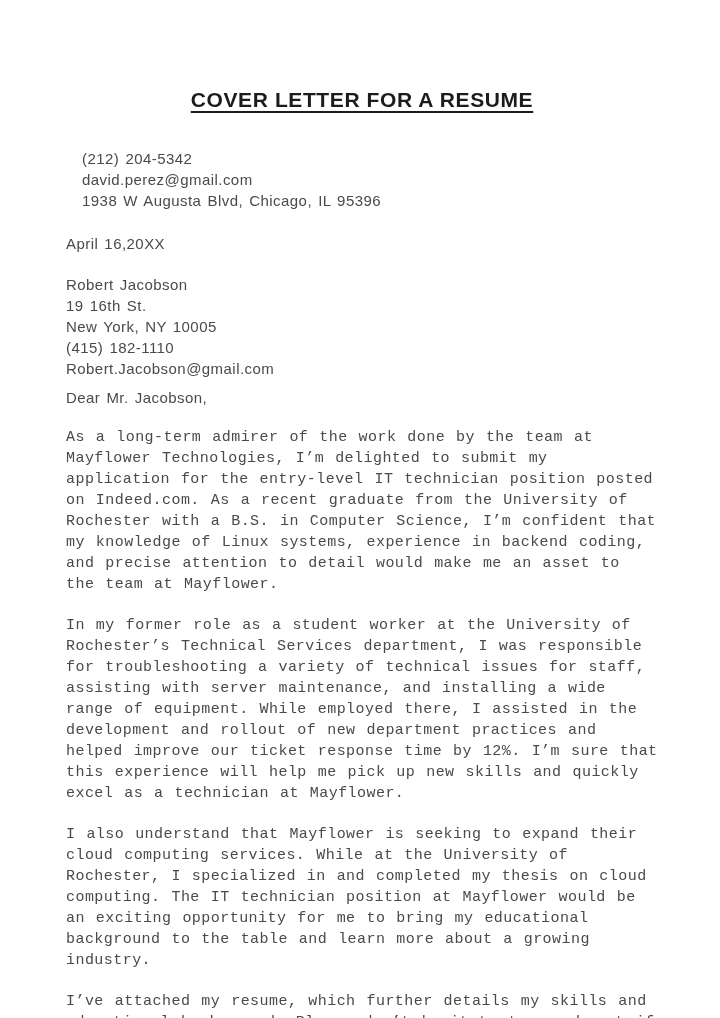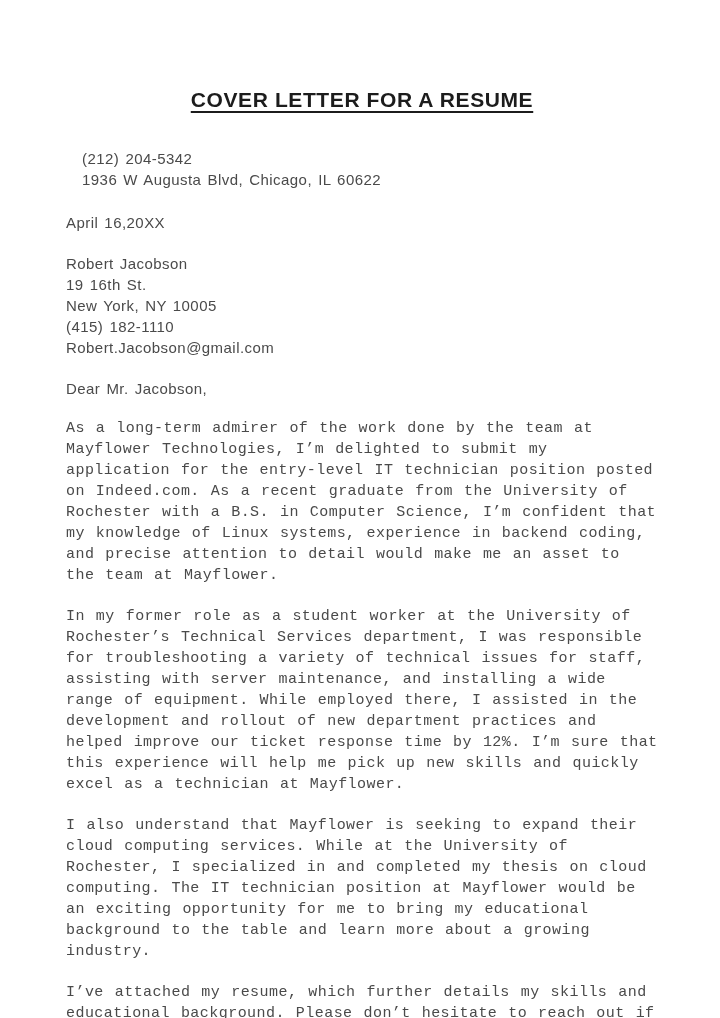--- a/index.html
+++ b/index.html
@@ -57,6 +57,7 @@
 
   <div class="block-sender">
     <div class="line">(212) 204-5342</div>
+    <div class="line">david.perez@gmail.com</div>
     <div class="line">1936 W Augusta Blvd, Chicago, IL 60622</div>
   </div>
 

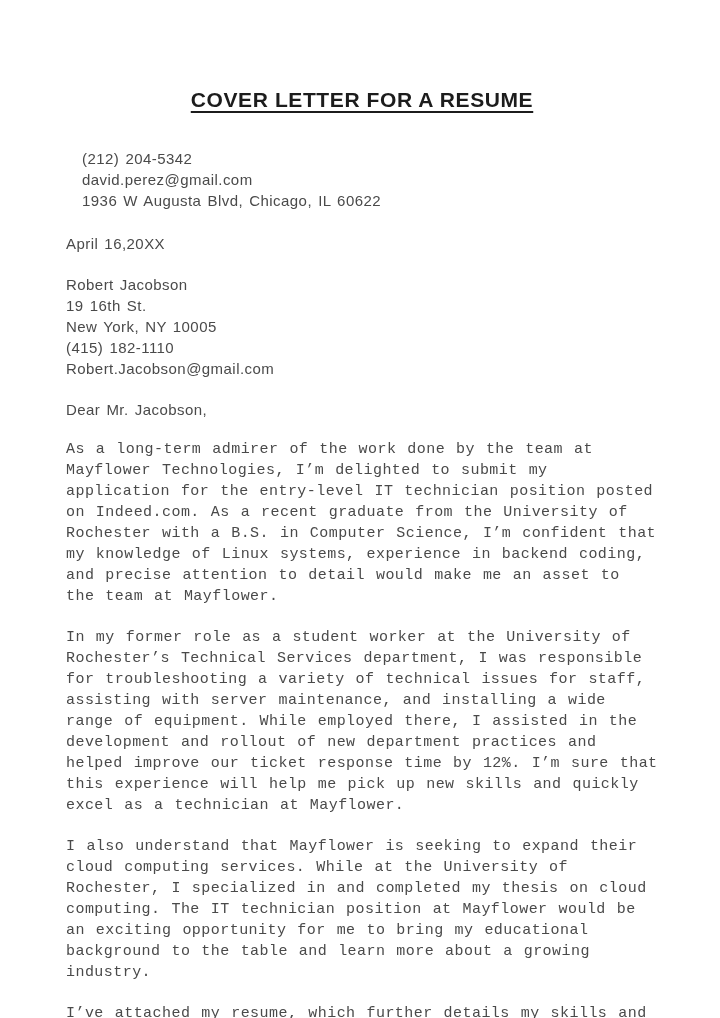--- a/index.html
+++ b/index.html
@@ -58,7 +58,7 @@
   <div class="block-sender">
     <div class="line">(212) 204-5342</div>
     <div class="line">david.perez@gmail.com</div>
-    <div class="line">1936 W Augusta Blvd, Chicago, IL 60622</div>
+    <div class="line">1938 W Augusta Blvd, Chicago, IL 95396</div>
   </div>
 
   <div class="block-date">

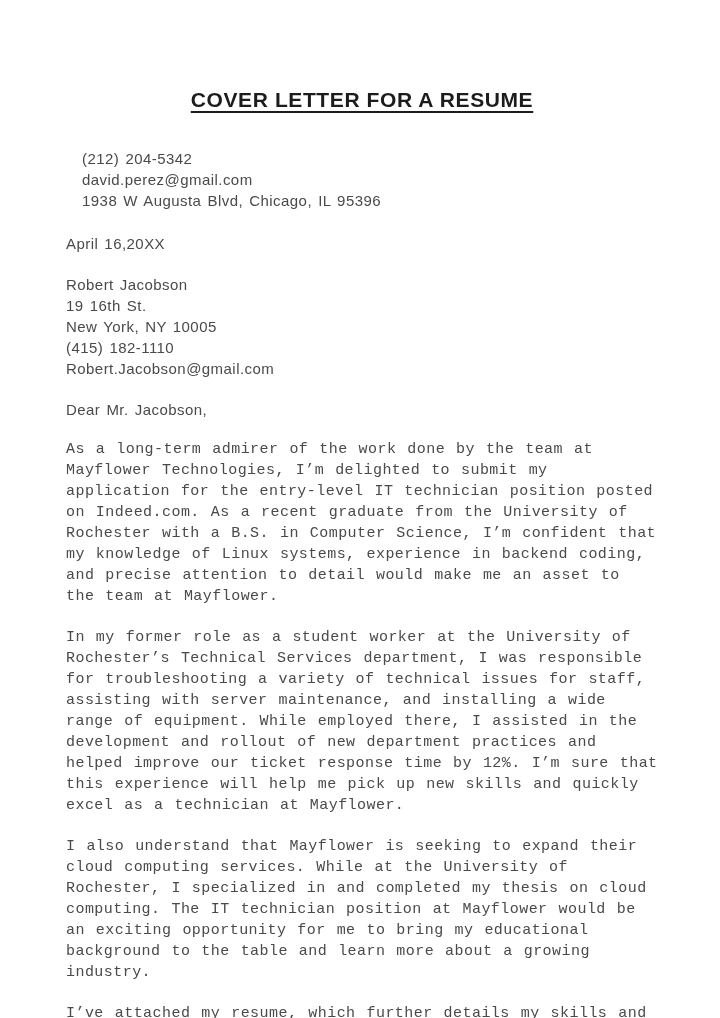--- a/index.html
+++ b/index.html
@@ -44,7 +44,7 @@
   }
   .block-sender    { margin-bottom: 22px; margin-left: 16px; }
   .block-date      { margin-bottom: 20px; }
-  .block-recipient { margin-bottom: 20px; }
+  .block-recipient { margin-bottom: 8px; }
   .block-salutation{ margin-bottom: 19px; }
   .para            { margin-bottom: 20px; font-family: Liberation Mono, monospace; }
 </style>

